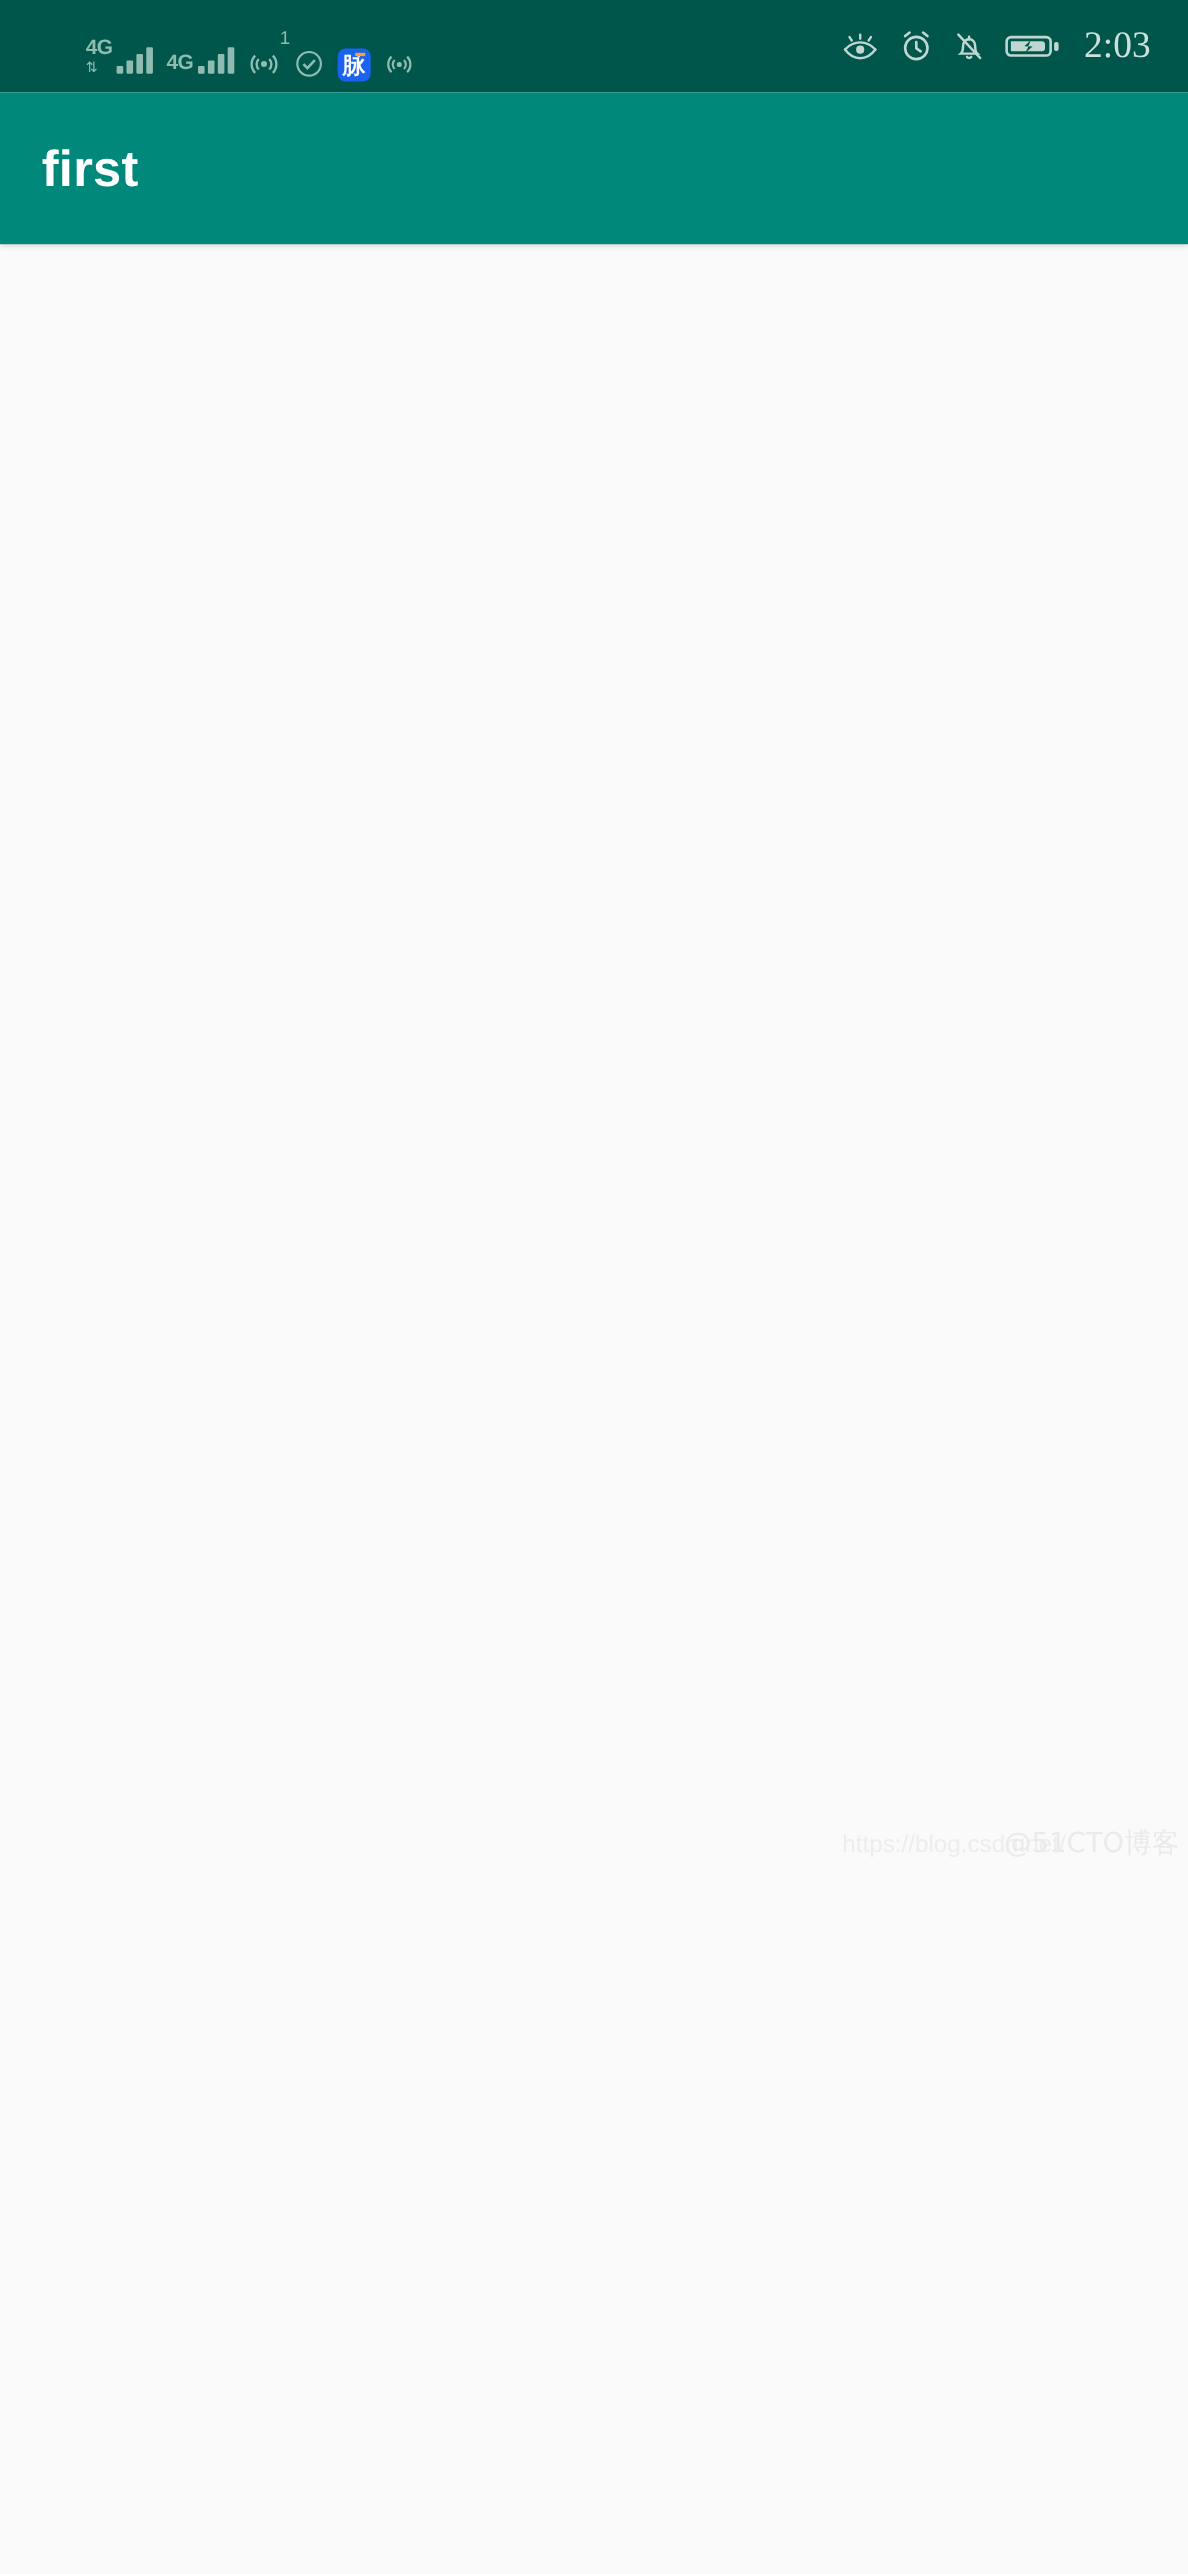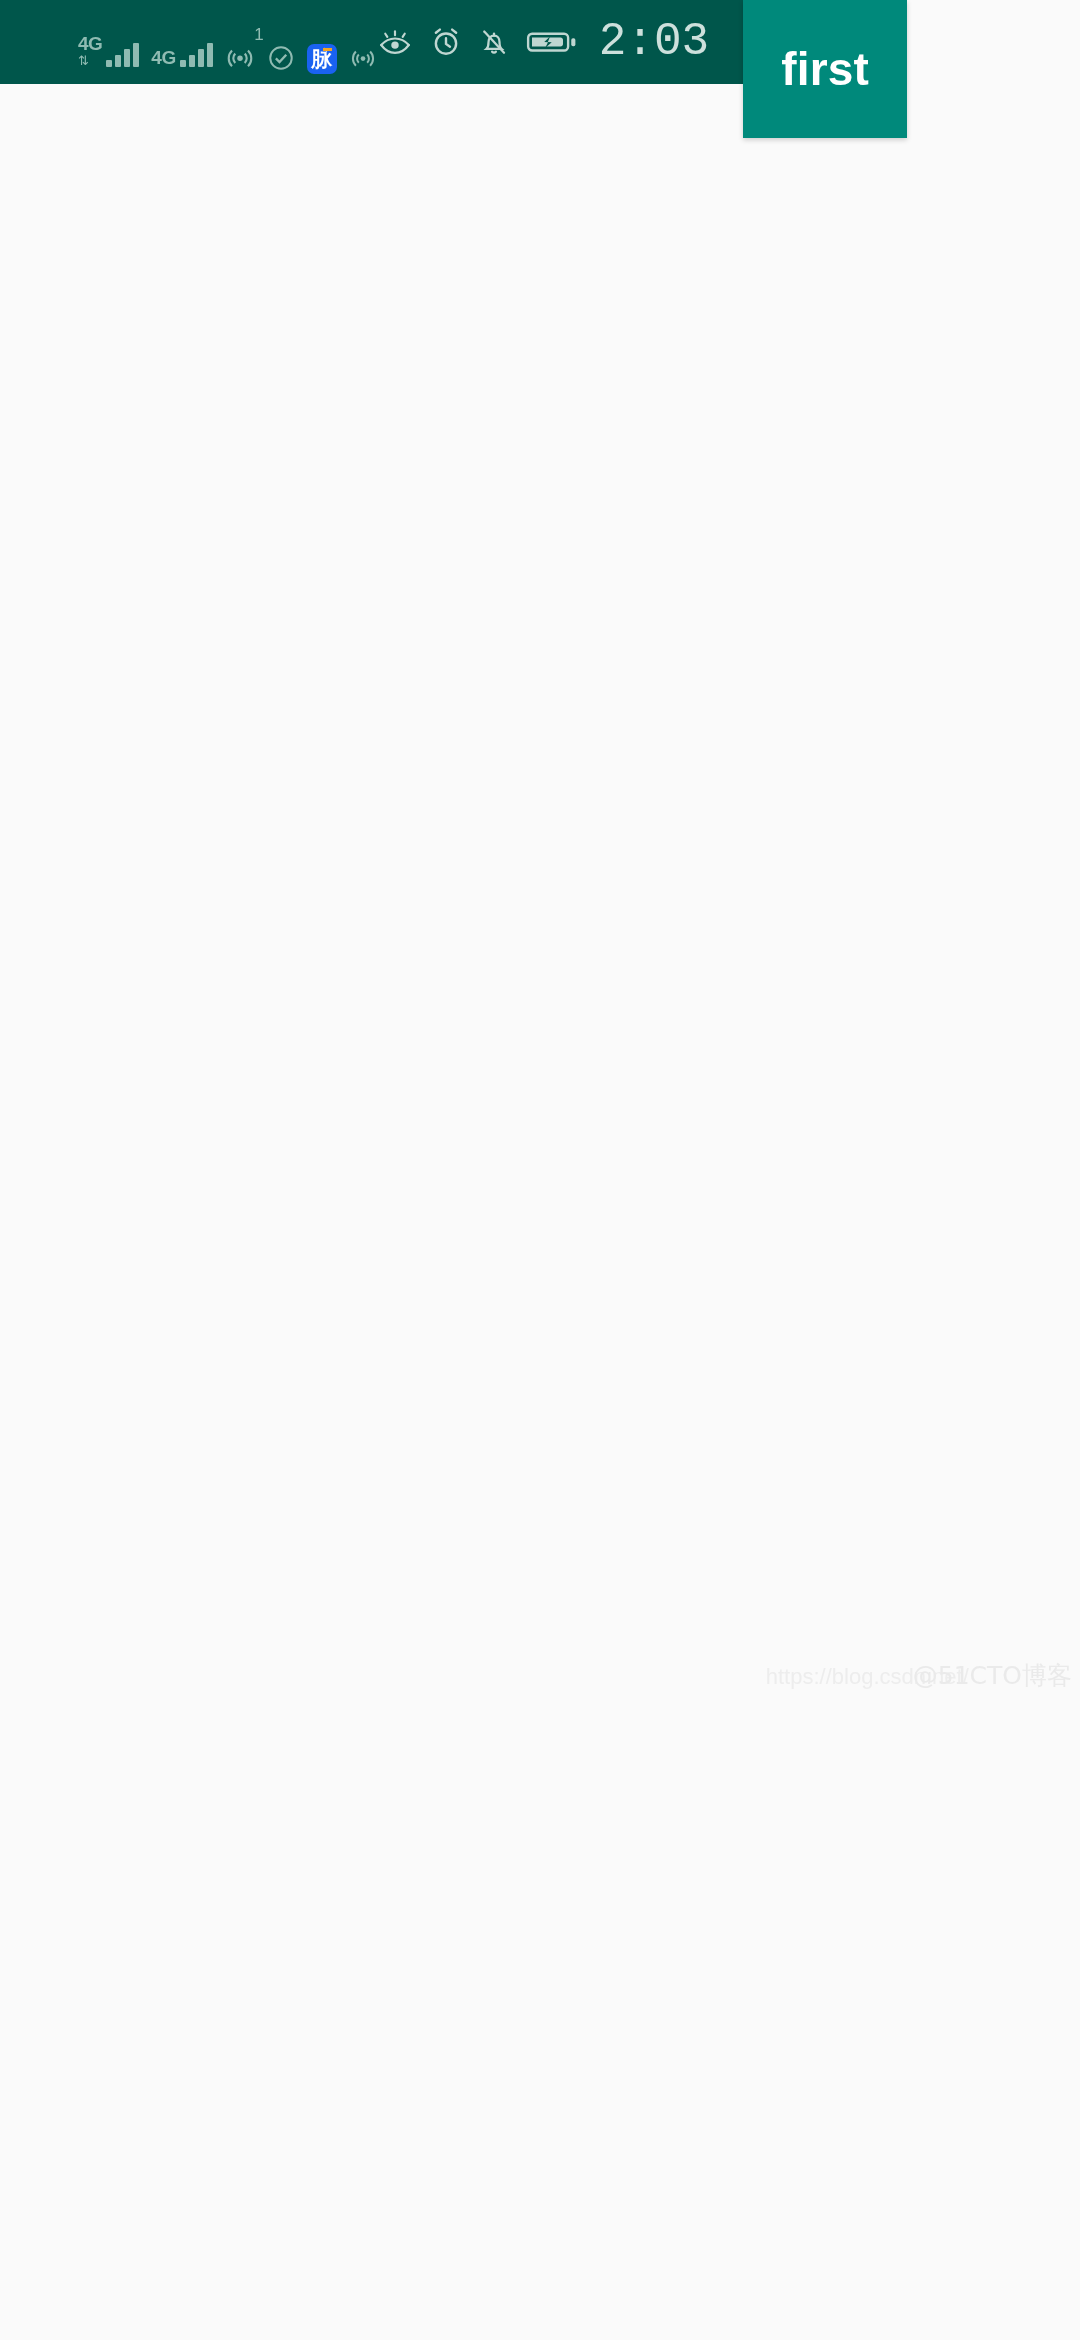--- a/index.html
+++ b/index.html
@@ -20,7 +20,7 @@
     height: 1700px;
     background: #FAFAFA;
     display: flex;
-    flex-direction: row;
+    flex-direction: column;
   }
 
   

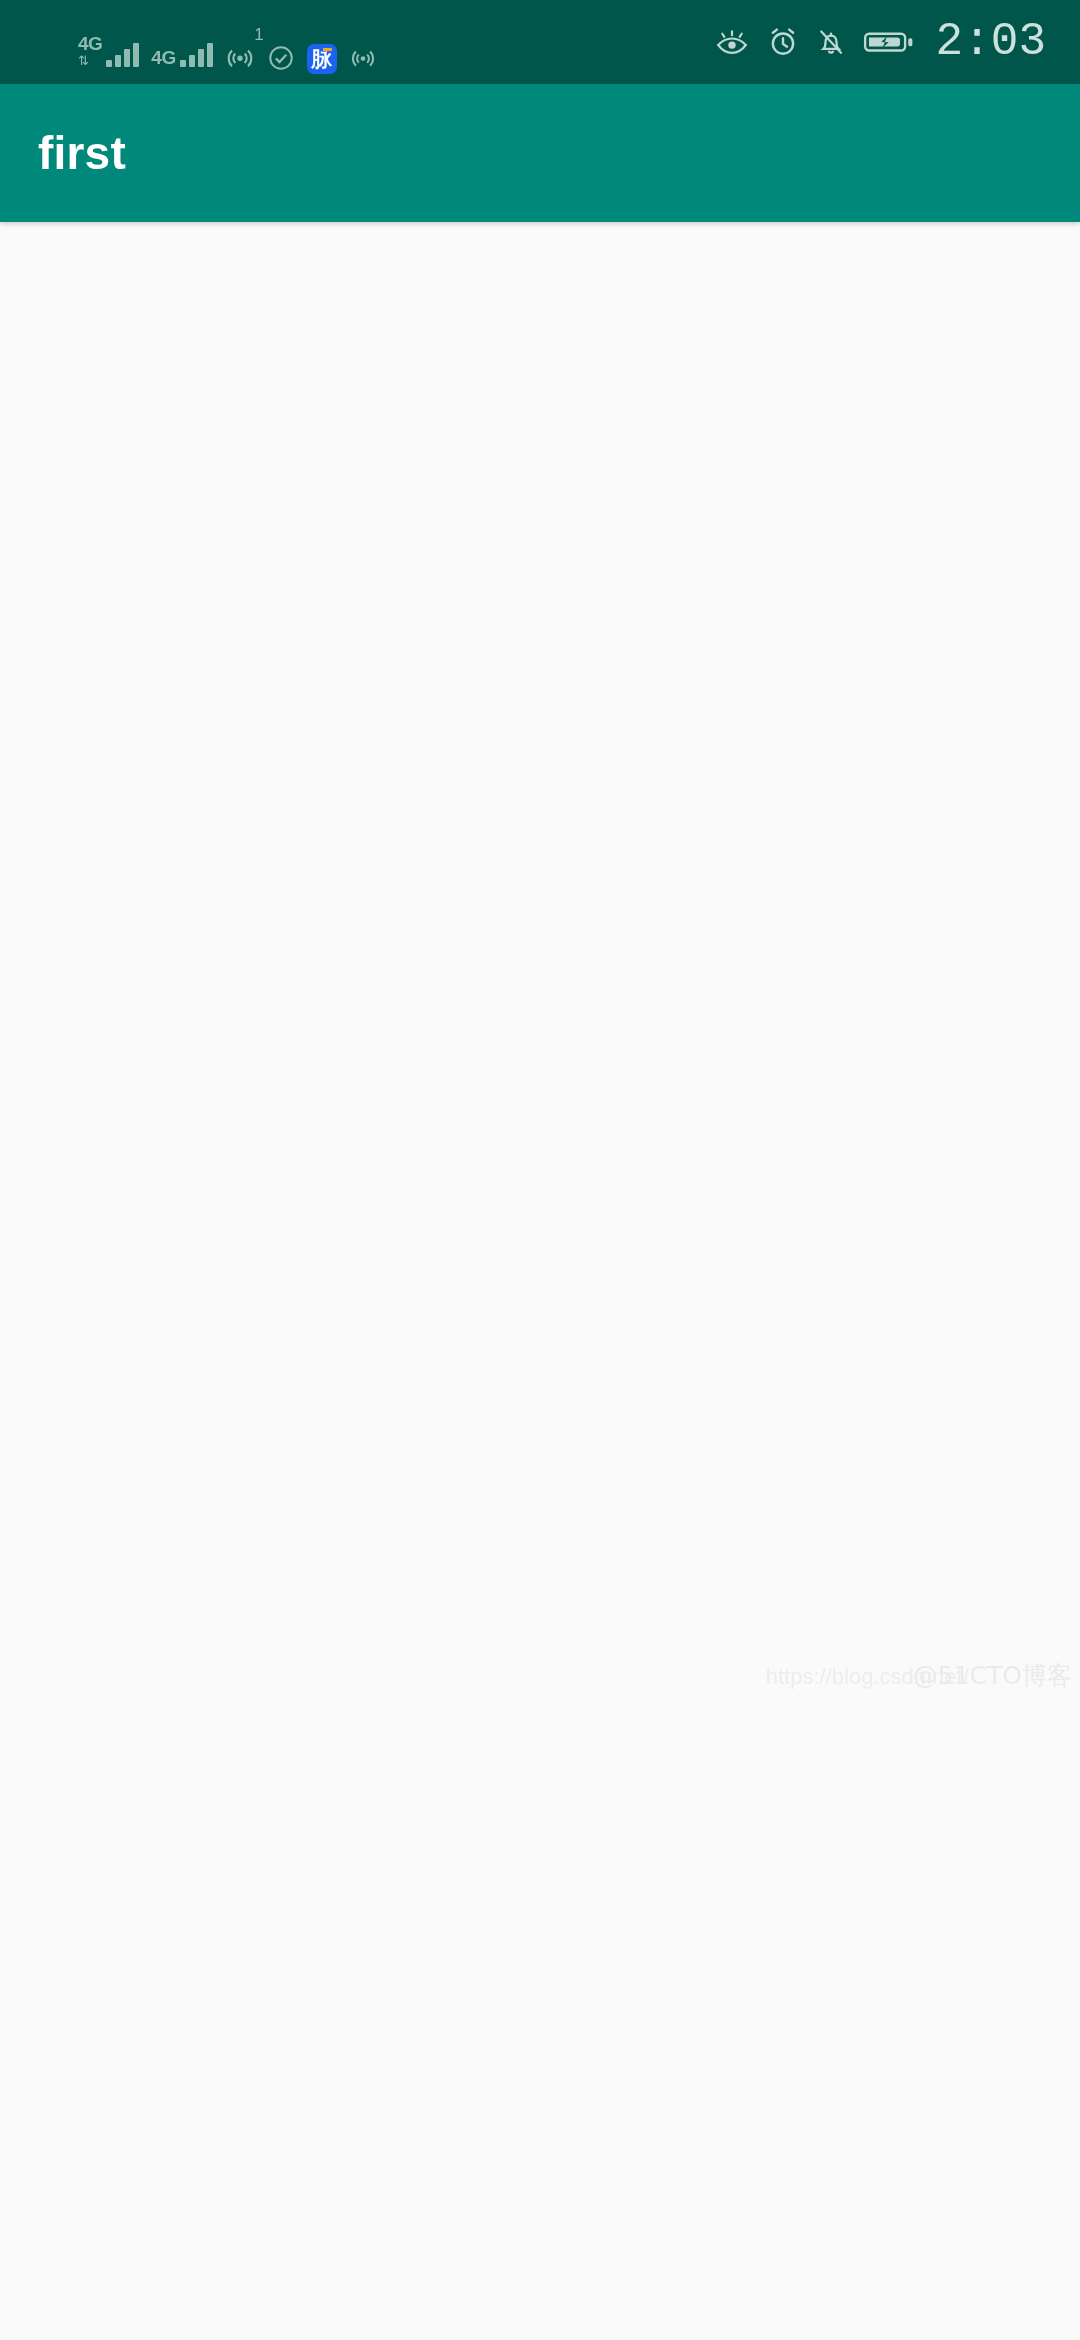--- a/index.html
+++ b/index.html
@@ -147,9 +147,9 @@
   }
 
   .clock-time {
-    font-size: 46px;
+    font-size: 34px;
     color: #CDE0DC;
-    font-family: Liberation Mono, monospace;
+    font-family: Liberation Serif, serif;
     letter-spacing: 0px;
     margin-left: 2px;
   }

